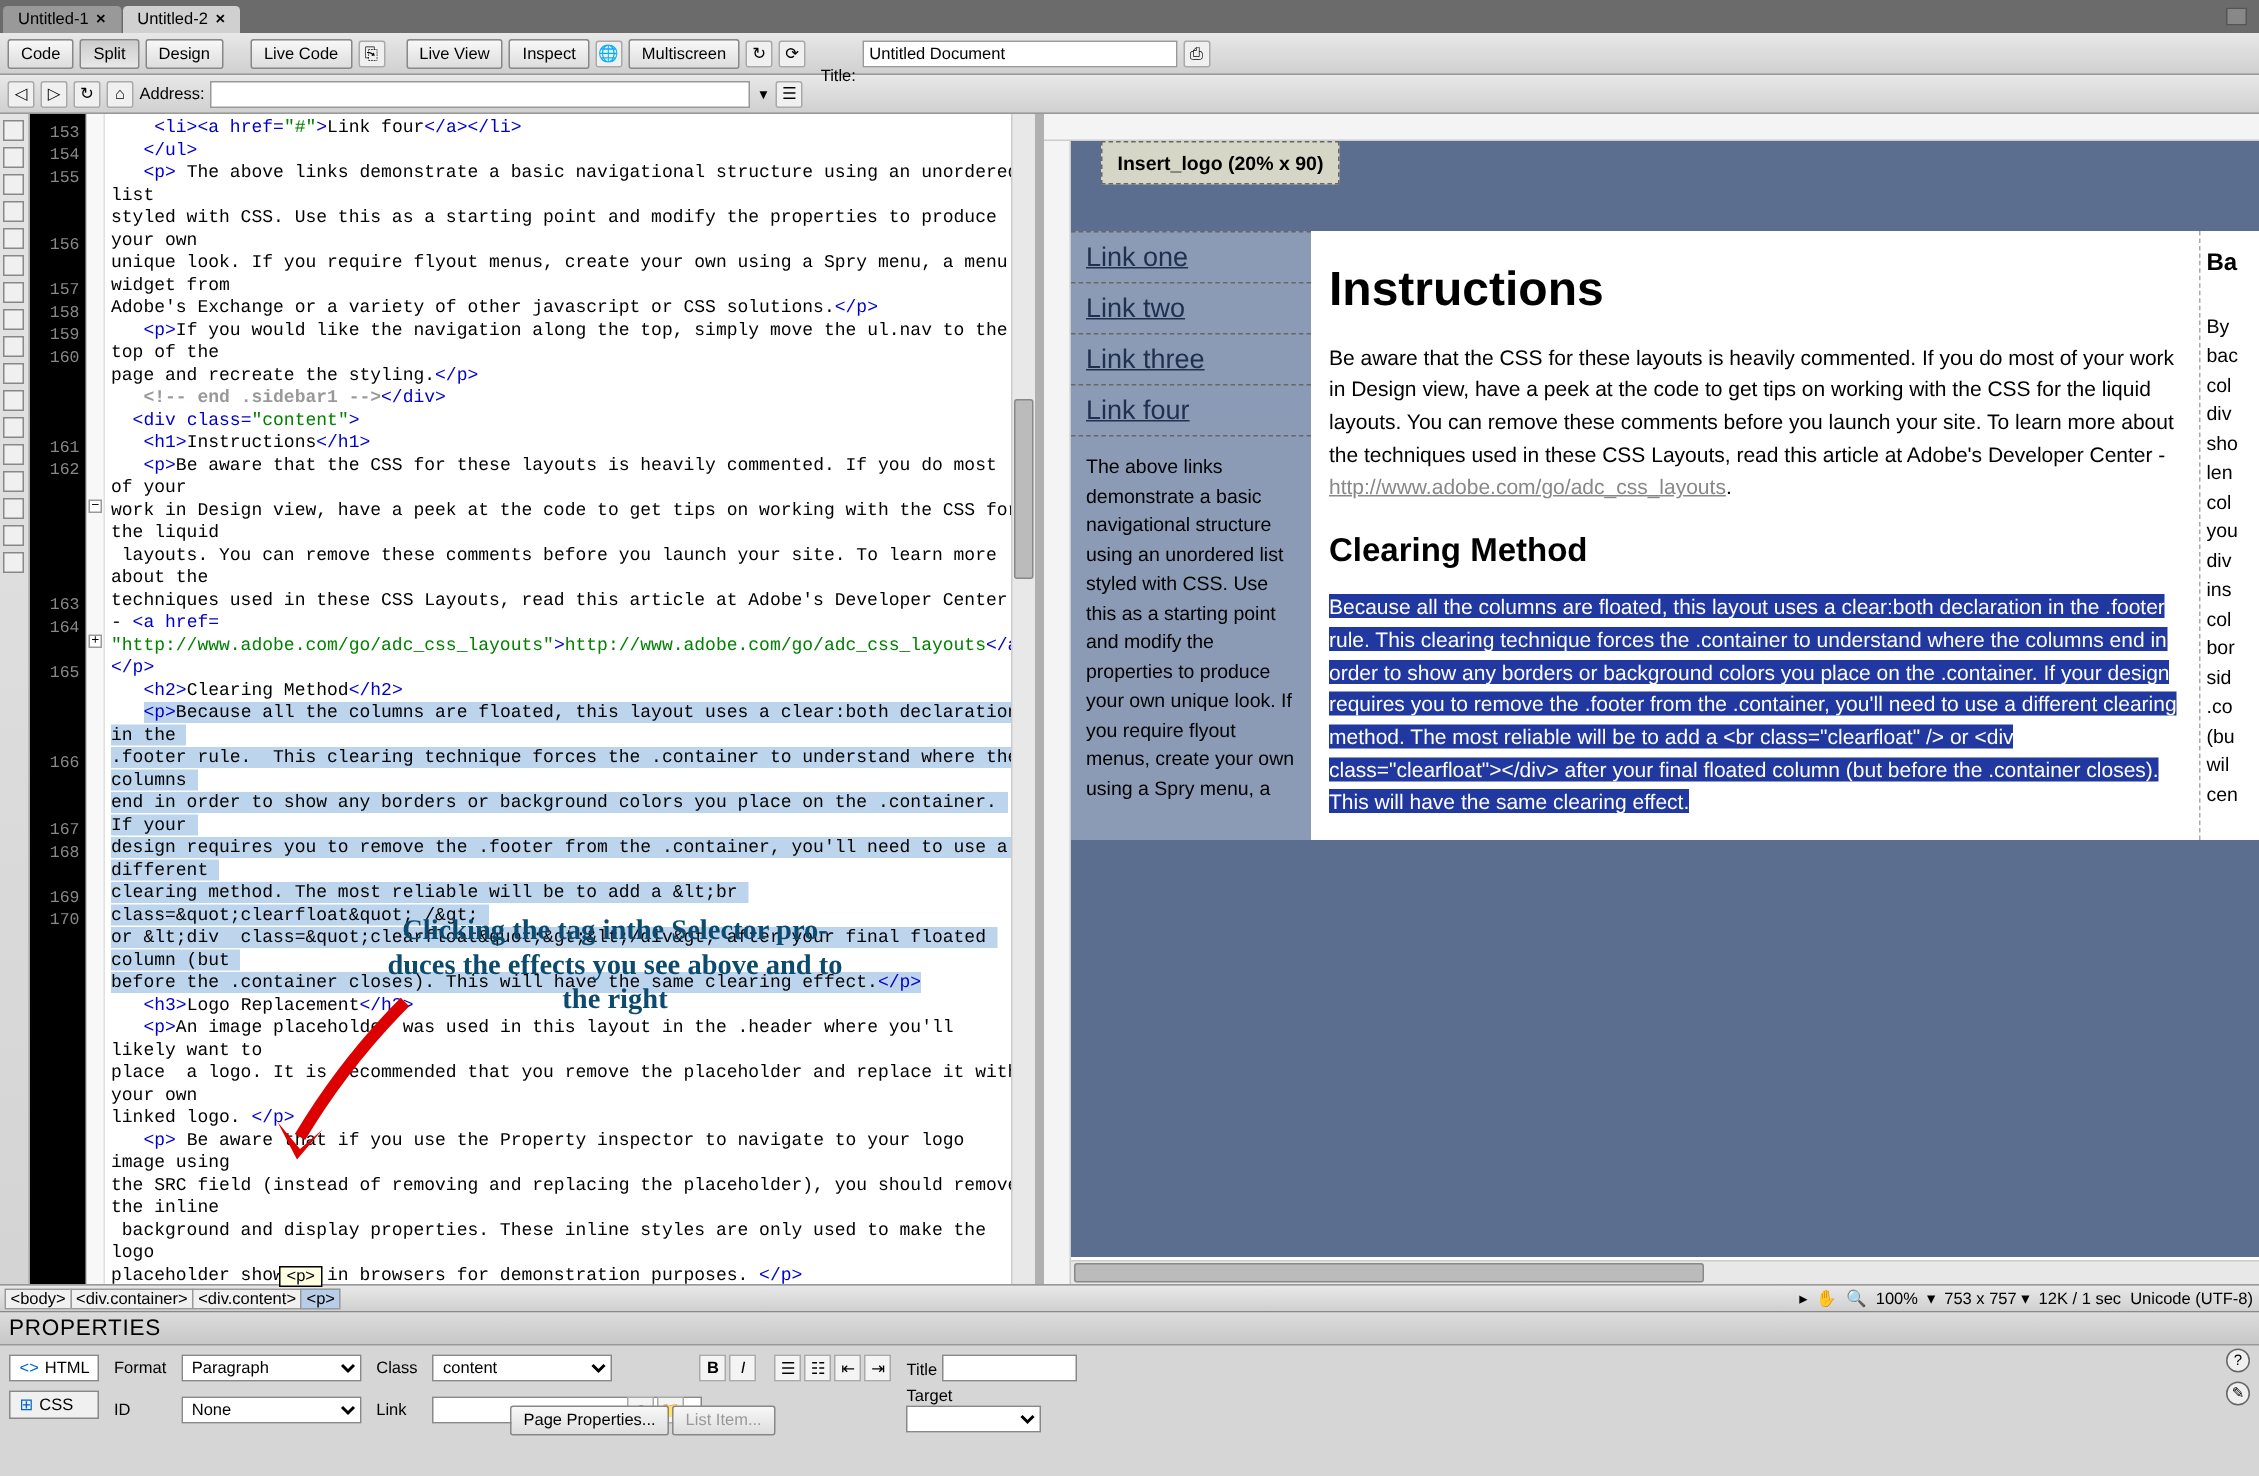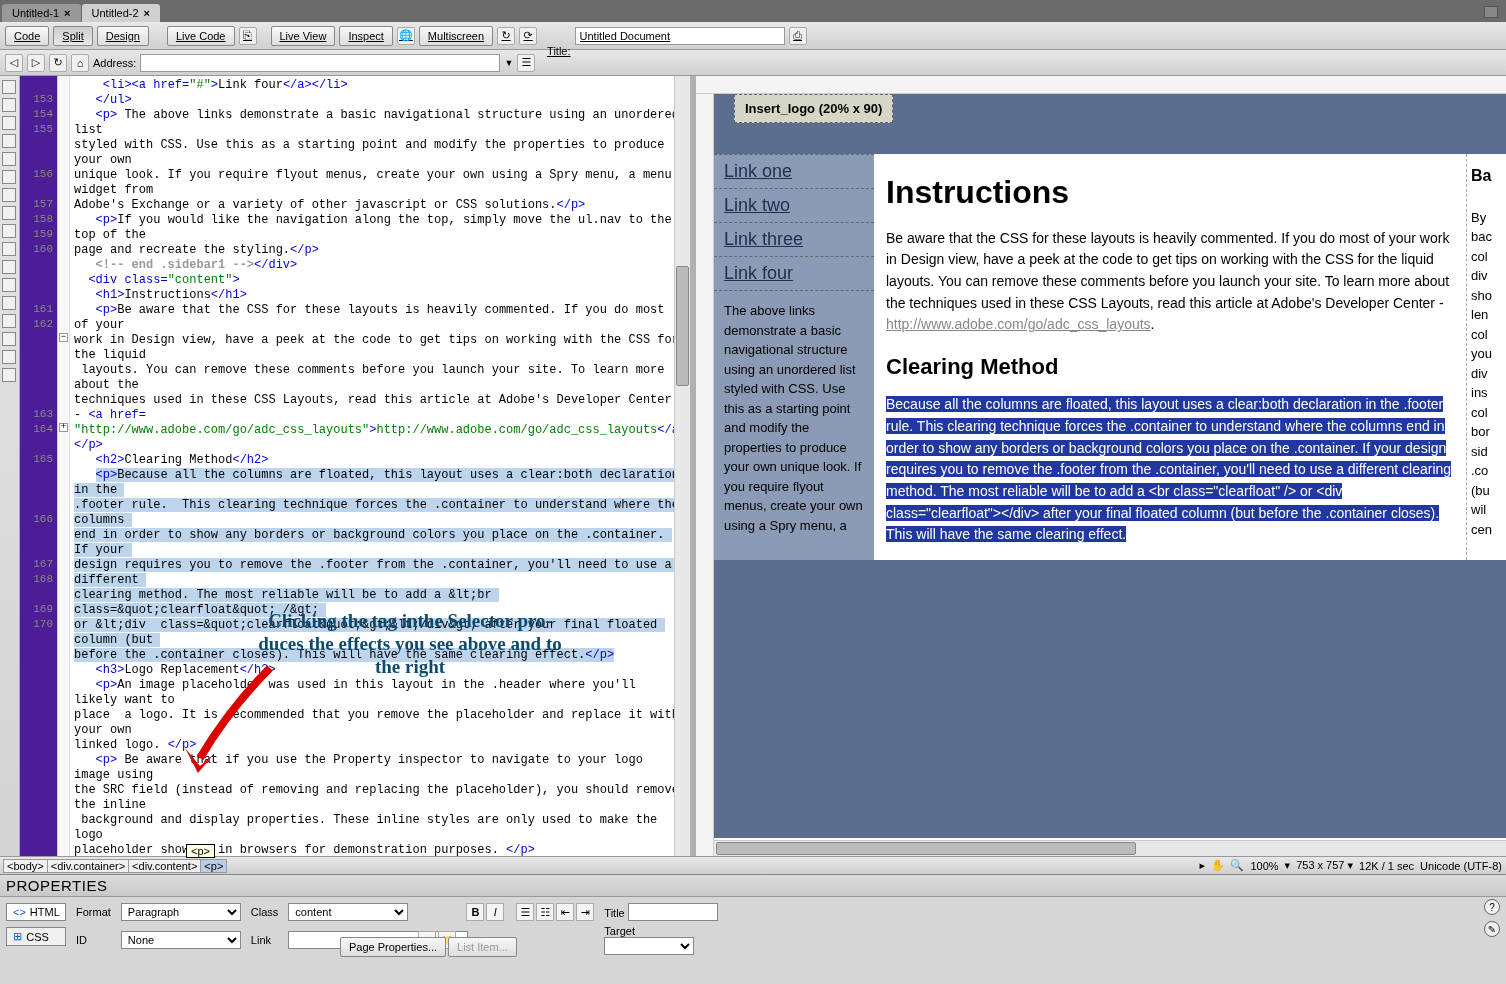--- a/index.html
+++ b/index.html
@@ -14,7 +14,7 @@
 .mini-icon { width: 14px; height: 12px; background: #888; border: 1px solid #555; display: inline-block; }
 
 
-.toolbar { background: linear-gradient(#e8e8e8, #d0d0d0); height: 28px; display: flex; align-items: center; padding: 0 5px; gap: 4px; border-bottom: 1px solid #999; text-decoration: underline; }
+.toolbar { background: linear-gradient(#e8e8e8, #d0d0d0); height: 28px; display: flex; align-items: center; padding: 0 5px; gap: 4px; border-bottom: 1px solid #999; }
 .btn { background: linear-gradient(#f8f8f8, #ddd); border: 1px solid #888; padding: 3px 8px; font-size: 11px; border-radius: 2px; cursor: pointer; }
 .btn.pressed { background: linear-gradient(#ccc, #e8e8e8); }
 .tb-icon { width: 18px; height: 18px; border: 1px solid #aaa; background: #f0f0f0; border-radius: 2px; display: inline-flex; align-items: center; justify-content: center; }

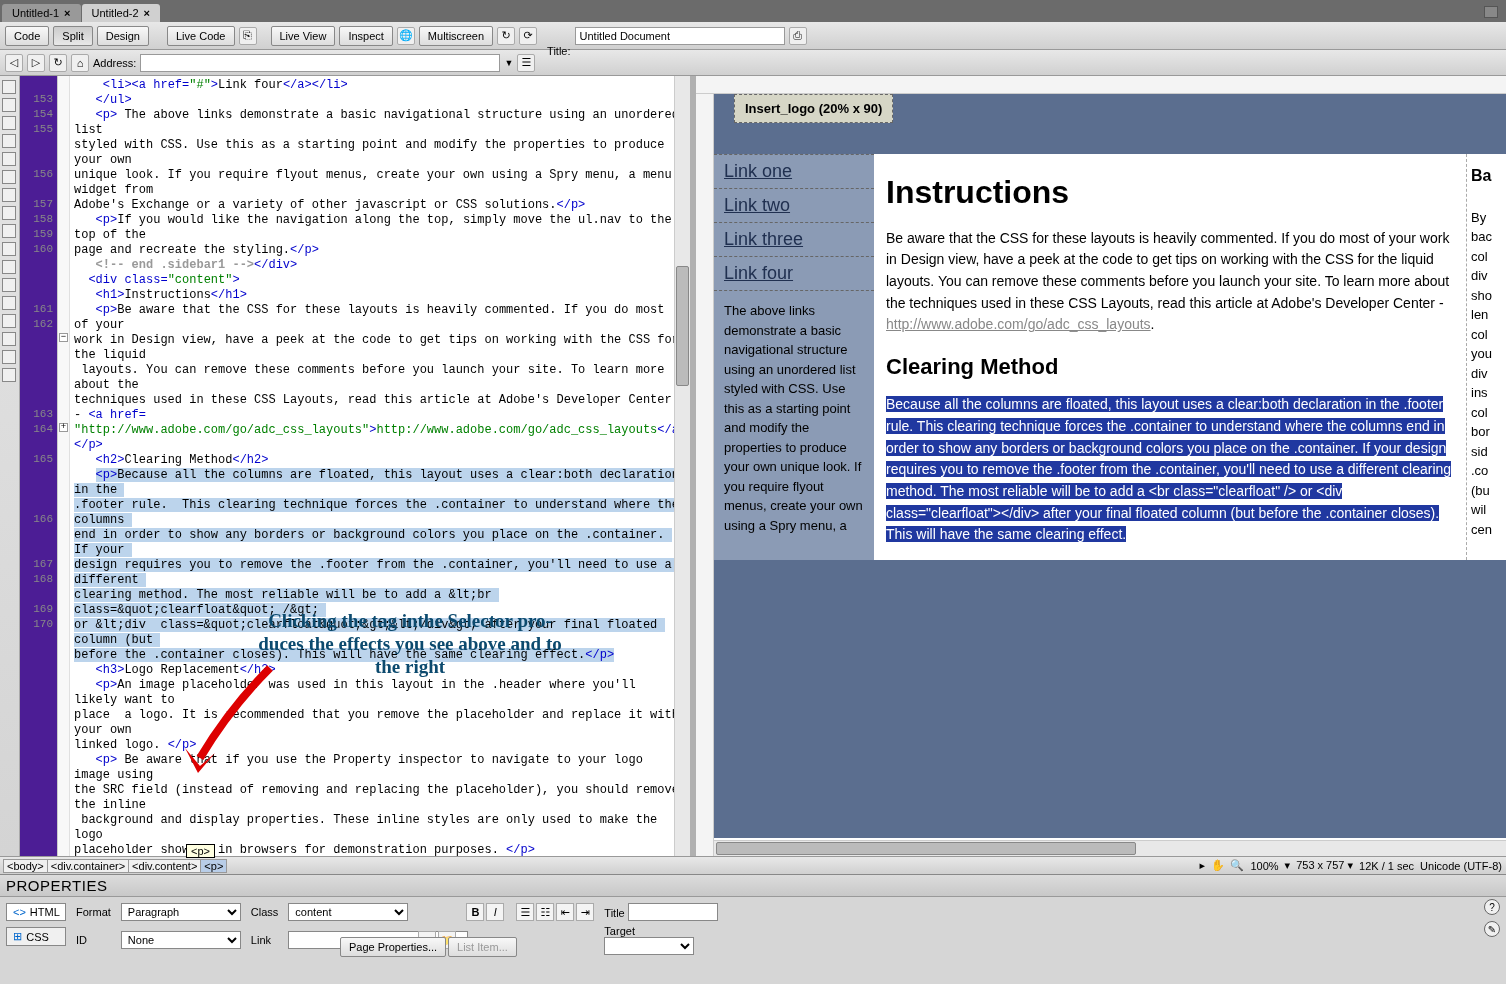--- a/index.html
+++ b/index.html
@@ -33,7 +33,7 @@
 
 
 .code-pane { width: 670px; display: flex; background: #fff; font-family: "Courier New", monospace; font-size: 12px; line-height: 15px; position: relative; }
-.gutter { width: 38px; background: #4c1d95; border-right: 1px solid #ccc; color: #888; font-size: 11px; text-align: right; padding: 16px 4px 2px 0; }
+.gutter { width: 38px; background: #000000; border-right: 1px solid #ccc; color: #888; font-size: 11px; text-align: right; padding: 6px 4px 2px 0; }
 .gutter div { height: 15px; }
 .fold-col { width: 12px; background: #f8f8f8; border-right: 1px solid #e0e0e0; position: relative; }
 .fold-mark { position: absolute; left: 1px; width: 9px; height: 9px; border: 1px solid #999; background: #fff; font-size: 9px; text-align: center; line-height: 7px; }

